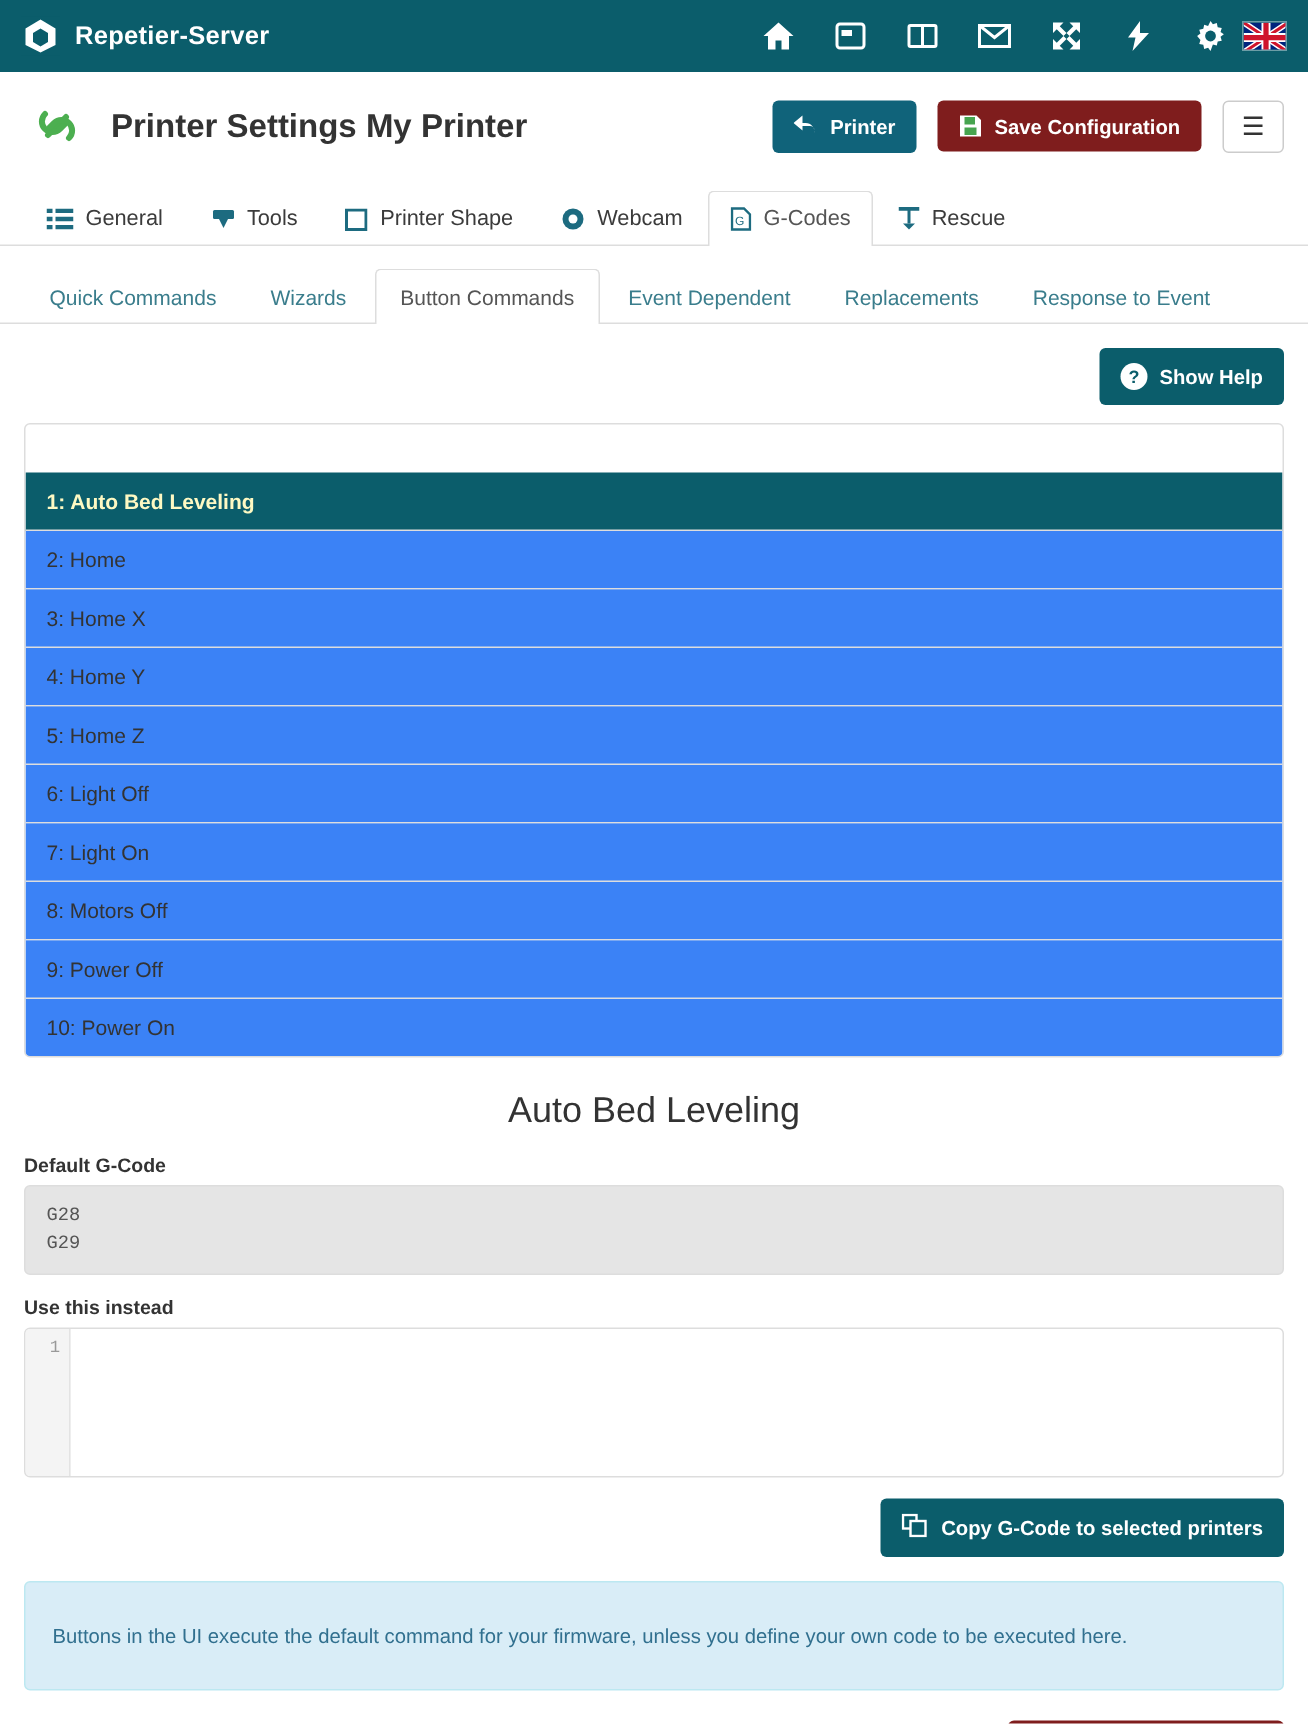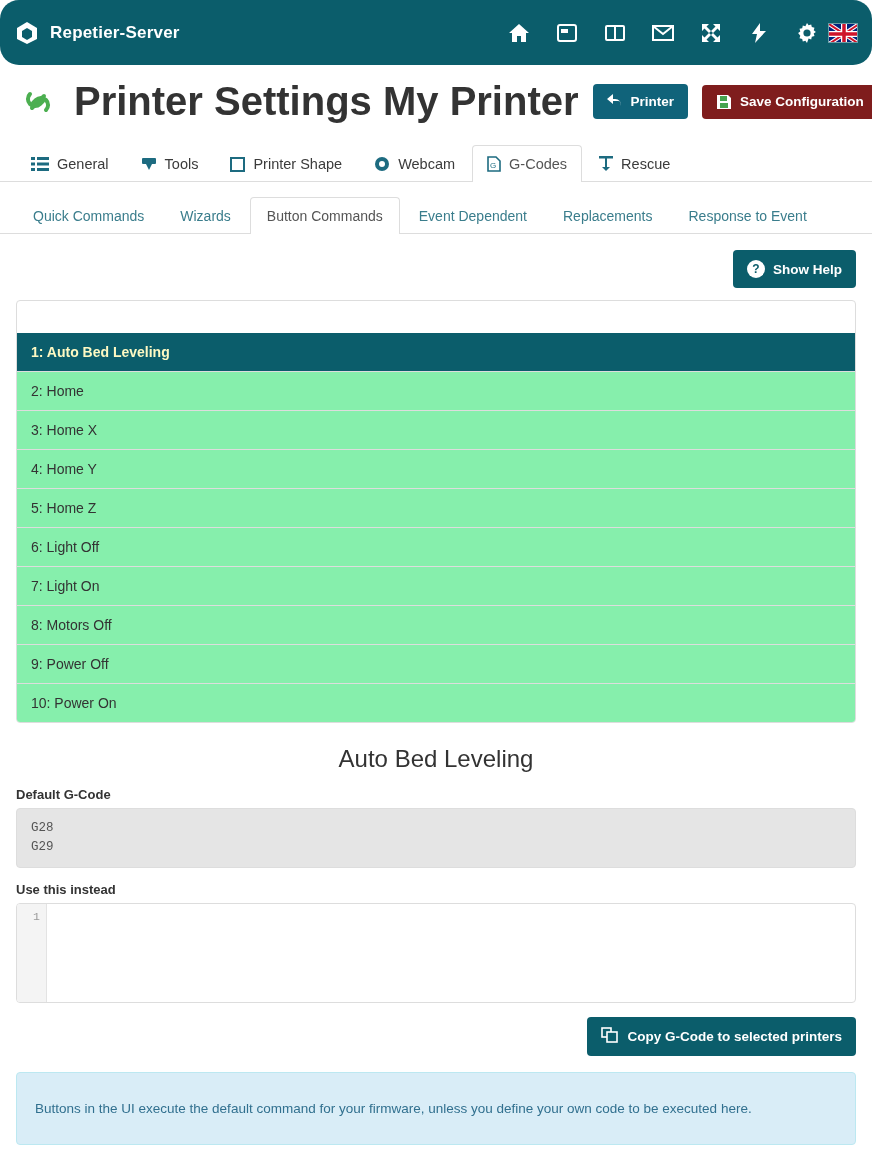--- a/index.html
+++ b/index.html
@@ -13,13 +13,12 @@
 
   
   .topbar {
-    height: 65px;
+    height: 48px;
     background: #0b5d6b;
     display: flex;
     align-items: center;
     padding: 0 14px;
     color: #ffffff;
-    border-radius: 19px;
   }
   .topbar .brand {
     display: flex;

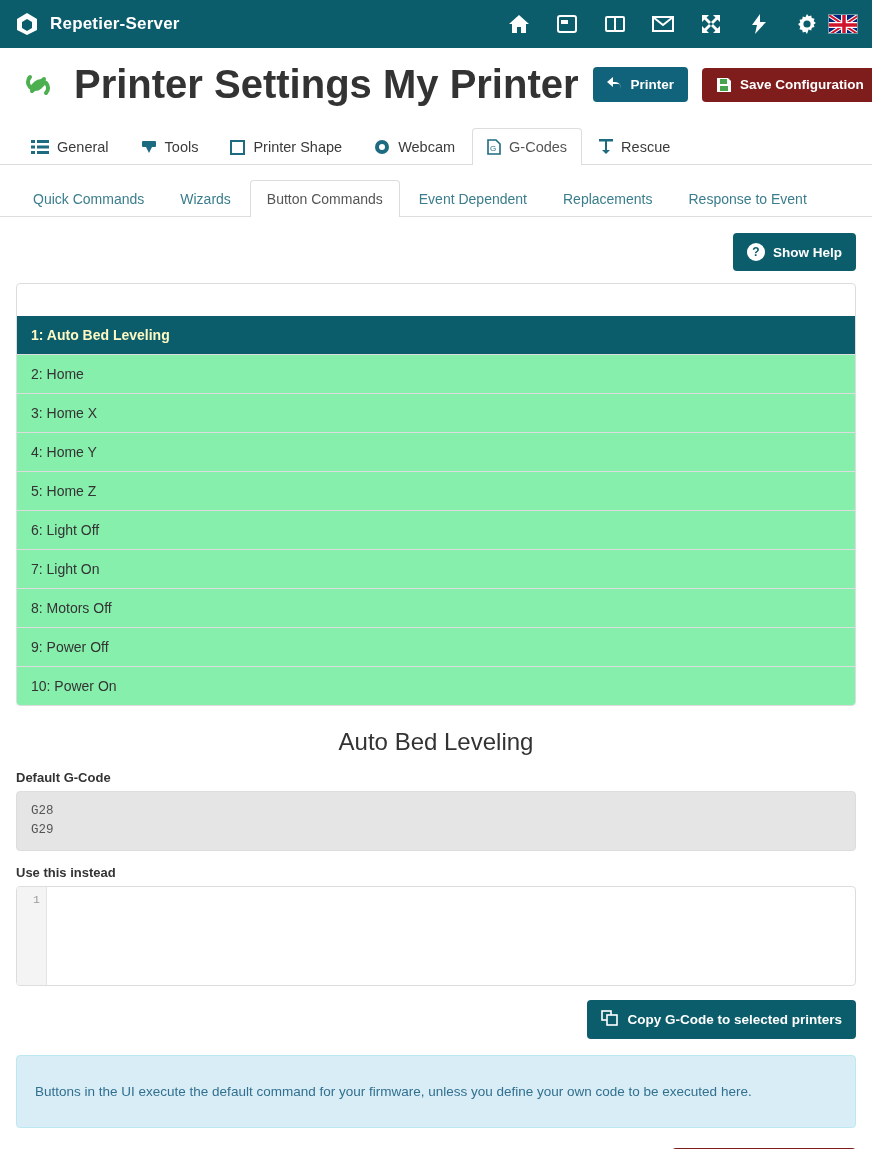--- a/index.html
+++ b/index.html
@@ -59,7 +59,7 @@
   }
   .chain-icon { width: 44px; height: 44px; flex: none; }
   .page-title {
-    font-size: 40px;
+    font-size: 22px;
     font-weight: bold;
     color: #333333;
     white-space: nowrap;

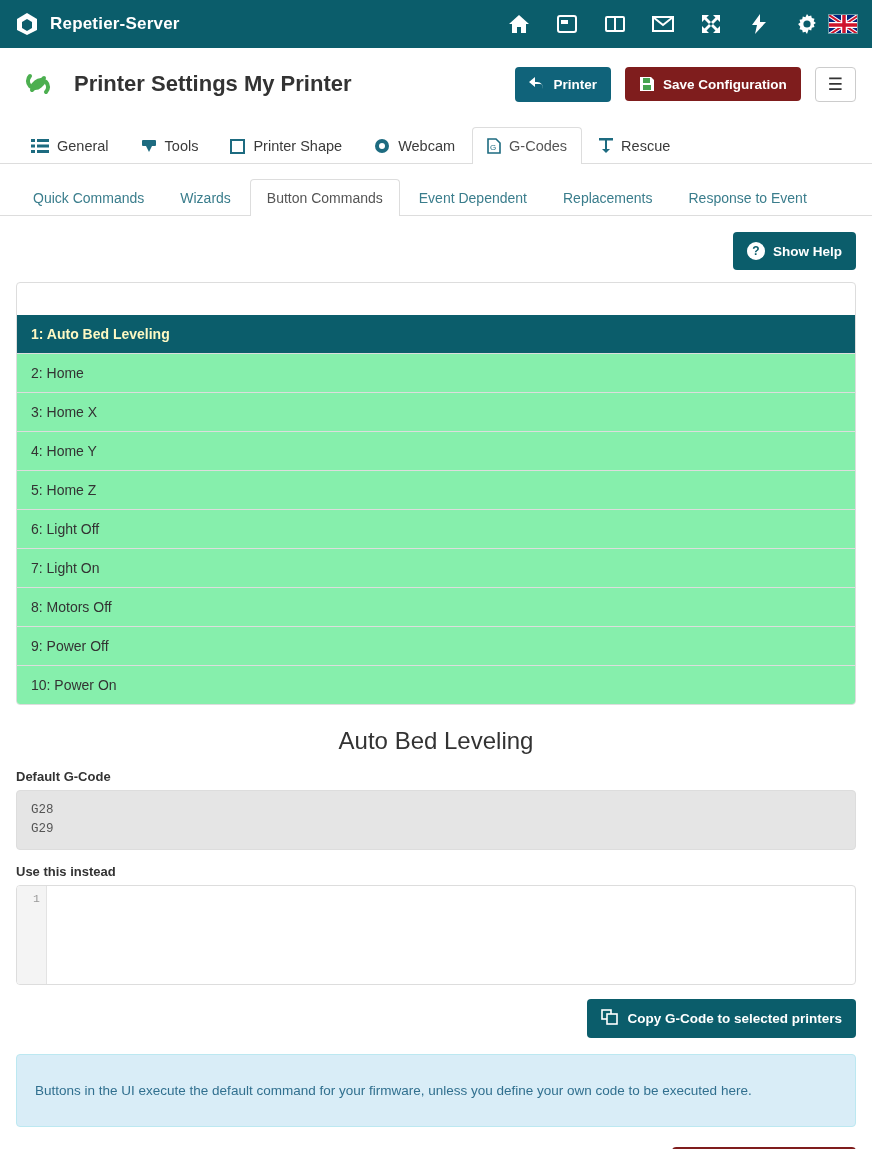--- a/index.html
+++ b/index.html
@@ -184,7 +184,7 @@
     font-size: 14px;
     color: #333333;
     border-bottom: 1px solid #dddddd;
-    background: #86efac;
+    background: #3b82f6;
     cursor: pointer;
   }
   .cmd-item:last-child { border-bottom: none; }

